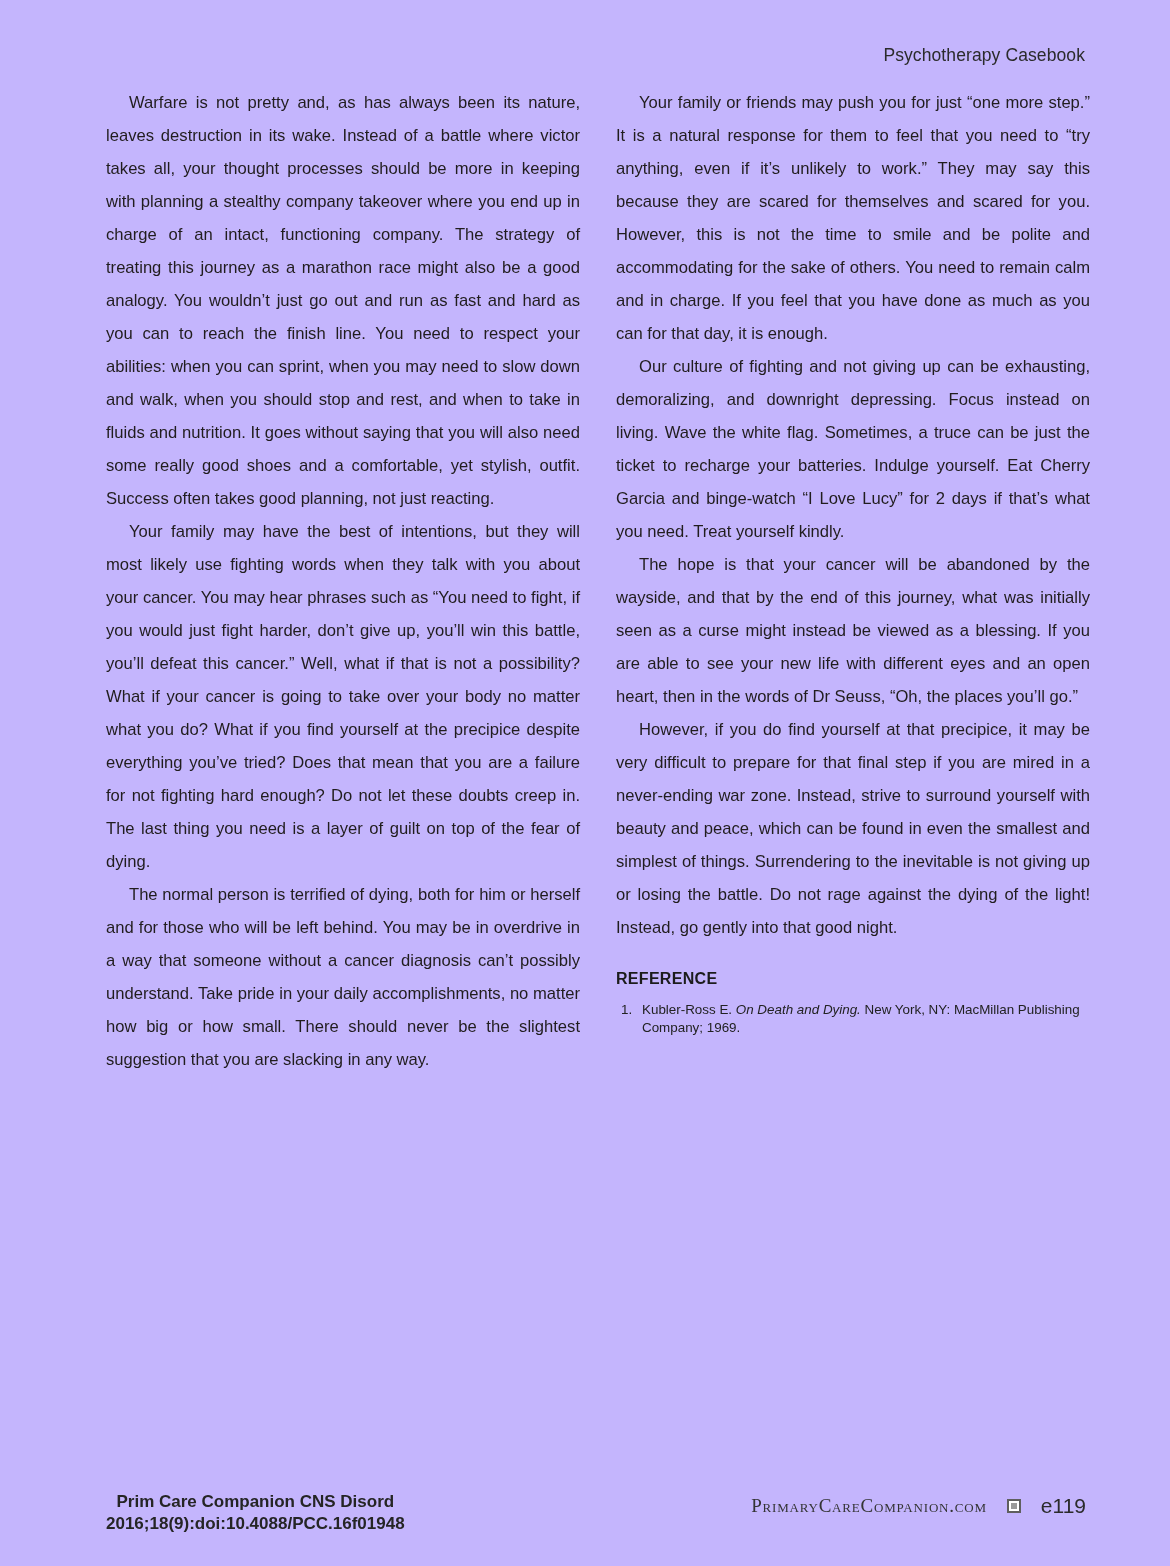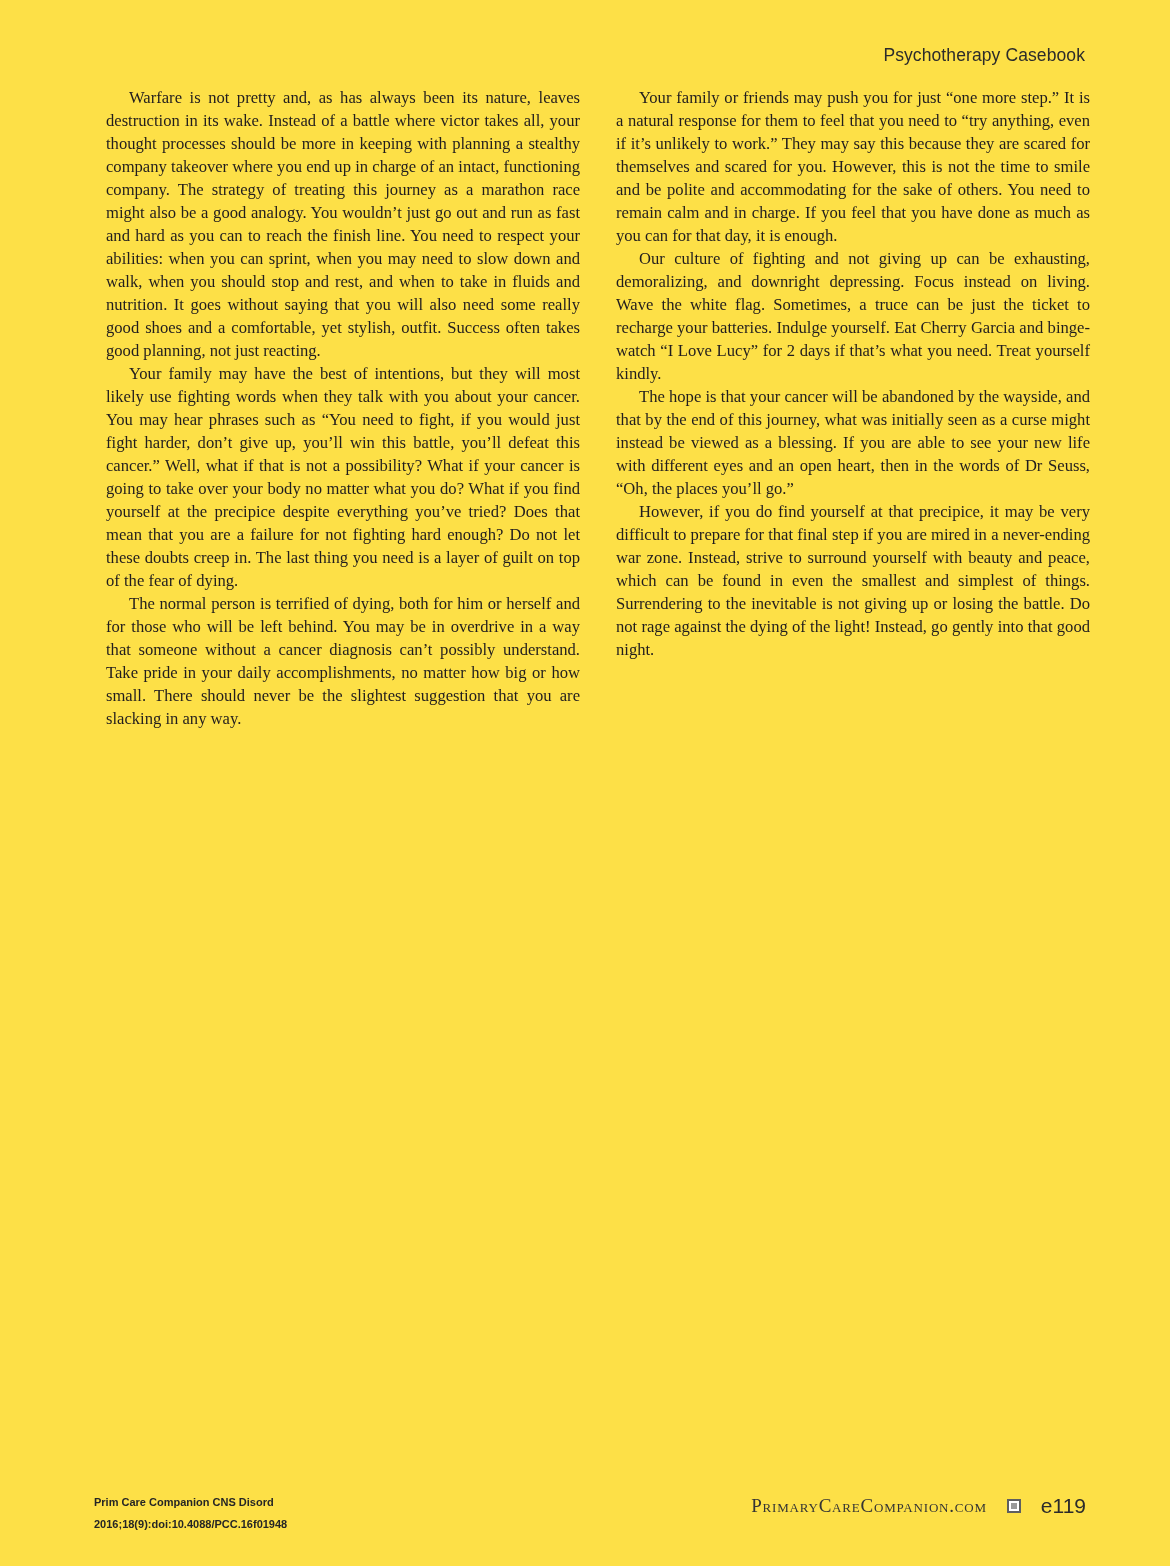--- a/index.html
+++ b/index.html
@@ -8,7 +8,7 @@
     position: relative;
     width: 1170px;
     height: 1566px;
-    background: #fde047;
+    background: #c4b5fd;
     overflow: hidden;
     font-family: "Liberation Serif", serif;
     color: #211d1e;

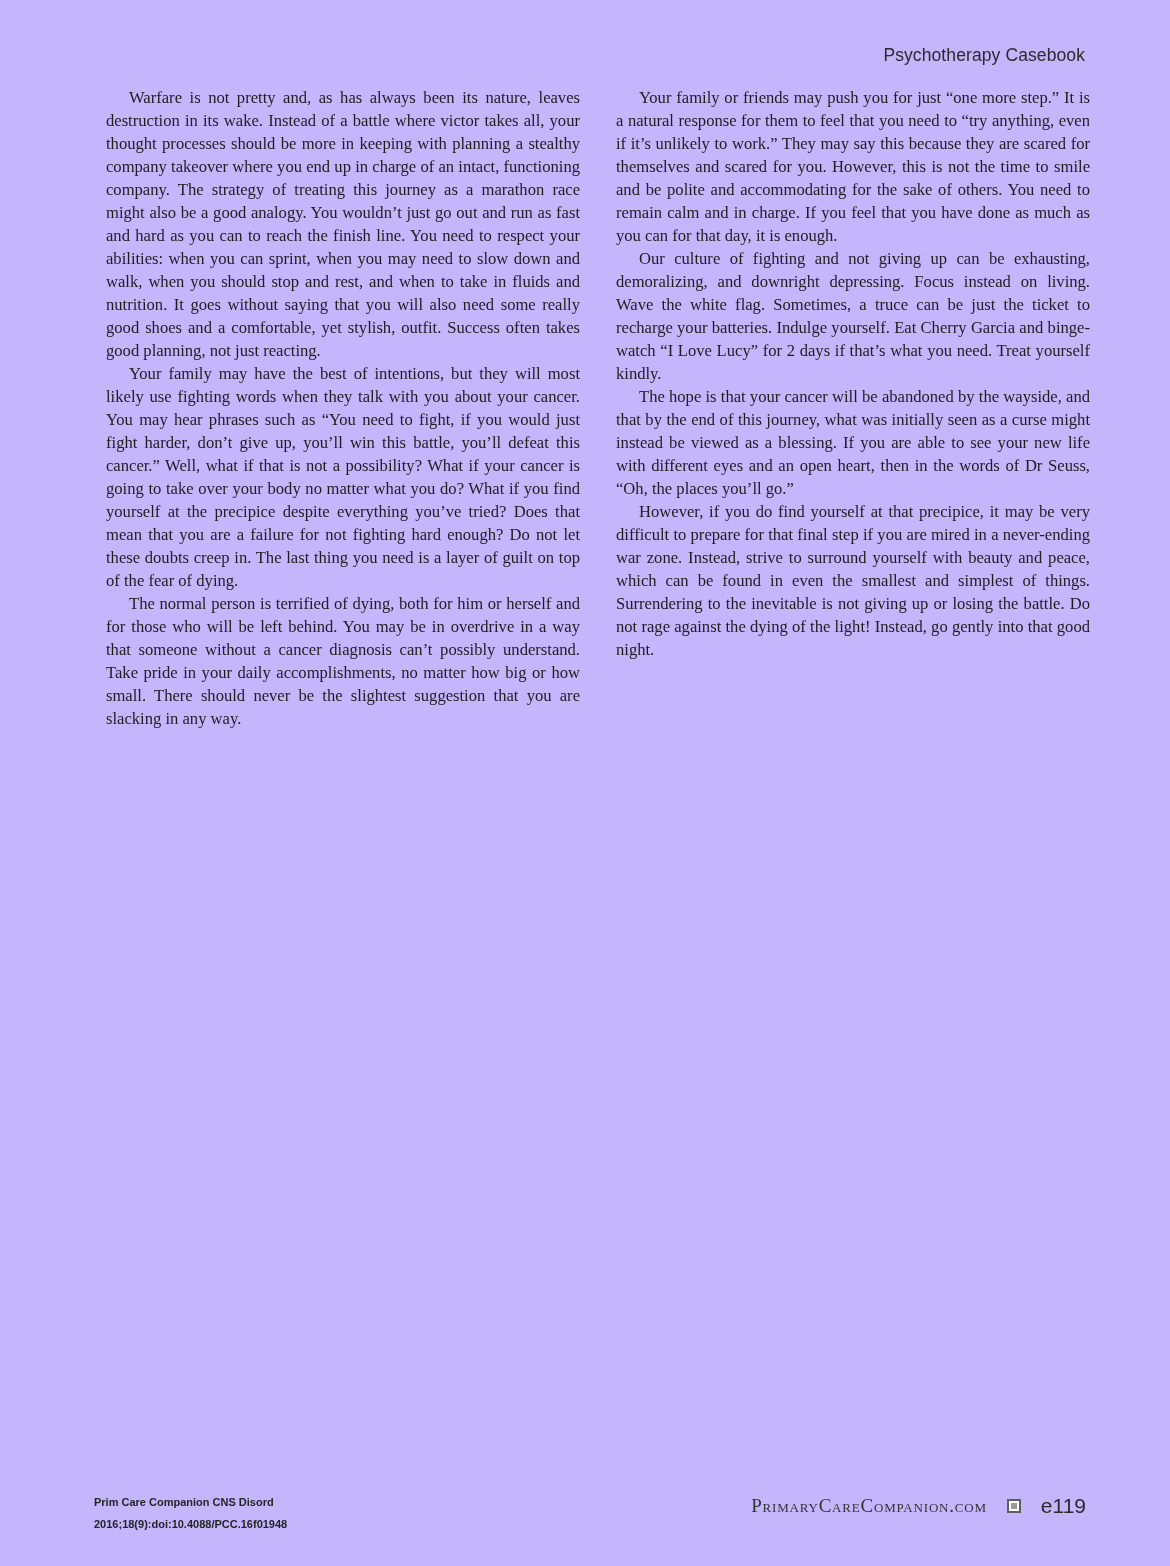--- a/index.html
+++ b/index.html
@@ -31,9 +31,9 @@
   .col-left  { left: 106px; }
   .col-right { left: 616px; }
   .body-para {
-    font-family: Liberation Serif, serif;
+    font-family: Liberation Sans, sans-serif;
     font-size: 16.6px;
-    line-height: 23px;
+    line-height: 33px;
     text-align: justify;
     text-indent: 23px;
     color: #211d1e;

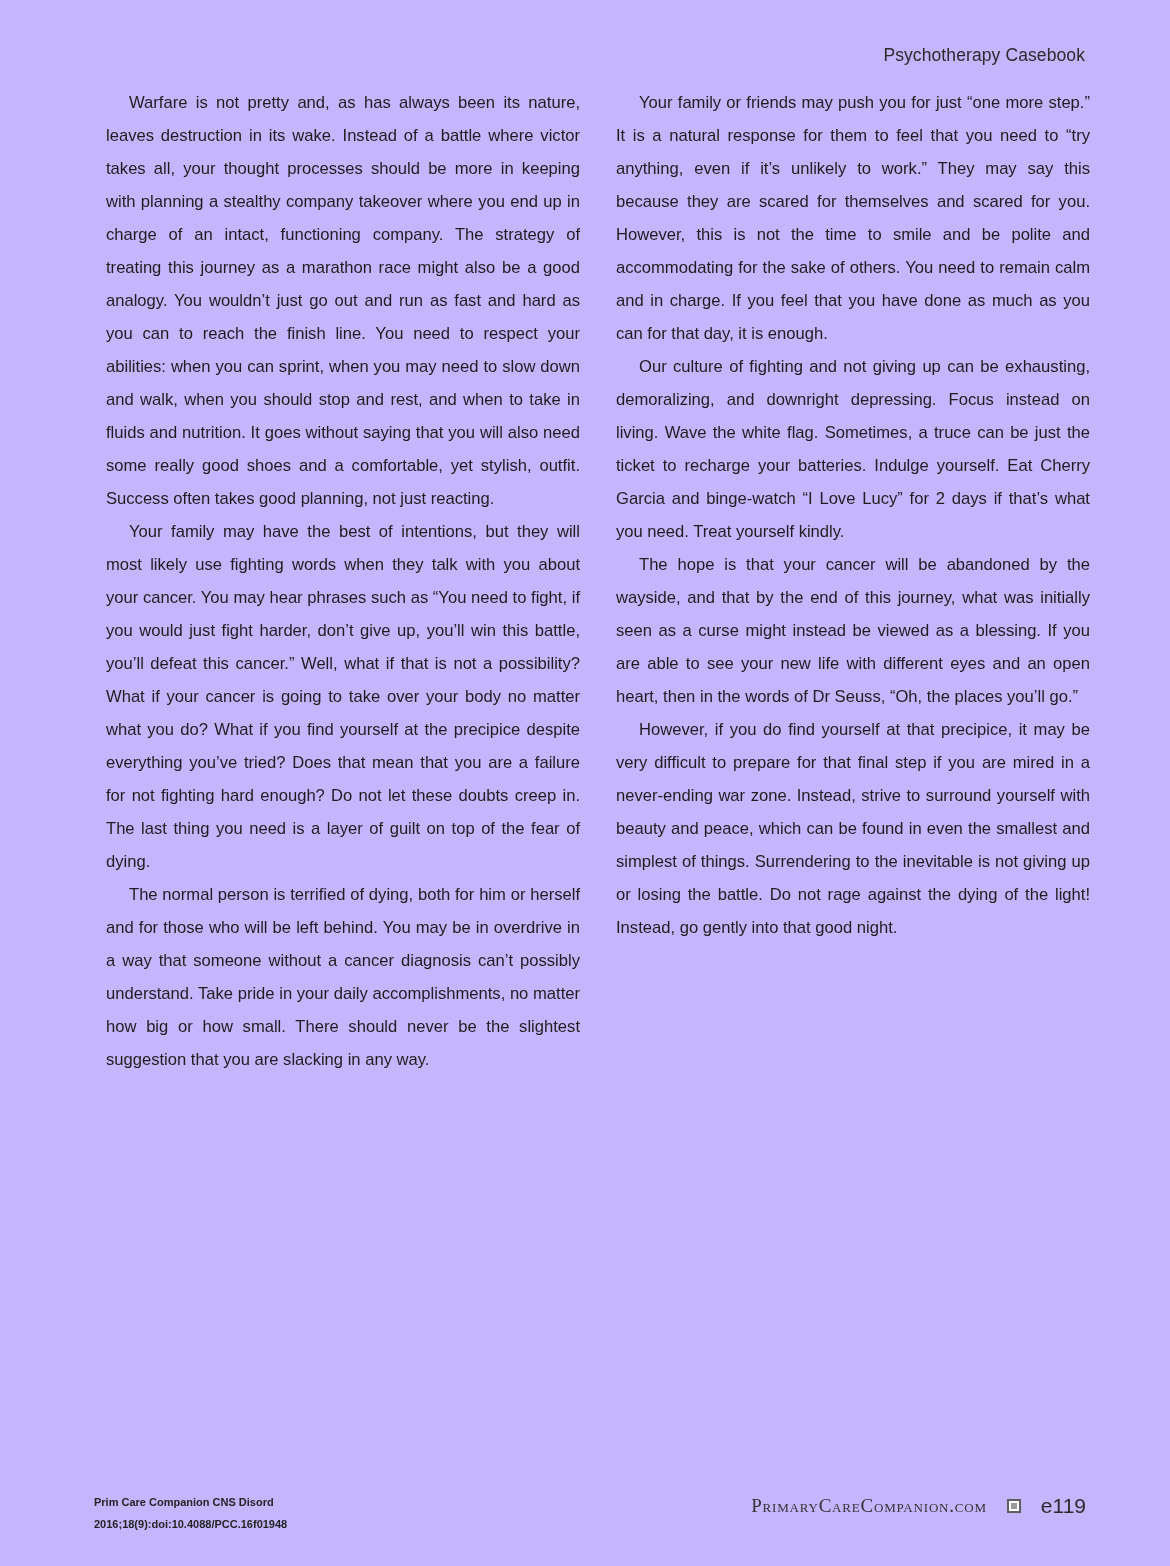--- a/index.html
+++ b/index.html
@@ -122,6 +122,13 @@
     <p class="body-para">The hope is that your cancer will be abandoned by the wayside, and that by the end of this journey, what was initially seen as a curse might instead be viewed as a blessing. If you are able to see your new life with different eyes and an open heart, then in the words of Dr Seuss, “Oh, the places you’ll go.”</p>
     <p class="body-para">However, if you do find yourself at that precipice, it may be very difficult to prepare for that final step if you are mired in a never-ending war zone. Instead, strive to surround yourself with beauty and peace, which can be found in even the smallest and simplest of things. Surrendering to the inevitable is not giving up or losing the battle. Do not rage against the dying of the light! Instead, go gently into that good night.</p>
 
+    <div class="reference-section">
+      <div class="reference-heading">REFERENCE</div>
+      <div class="ref-item">
+        <span class="ref-num">1.</span>
+        <span class="ref-text"><span>Kubler-Ross E. </span><span class="ref-title-italic">On Death and Dying. </span><span>New York, NY: MacMillan Publishing Company; 1969.</span></span>
+      </div>
+    </div>
   </div>
 
   <div class="footer-left">

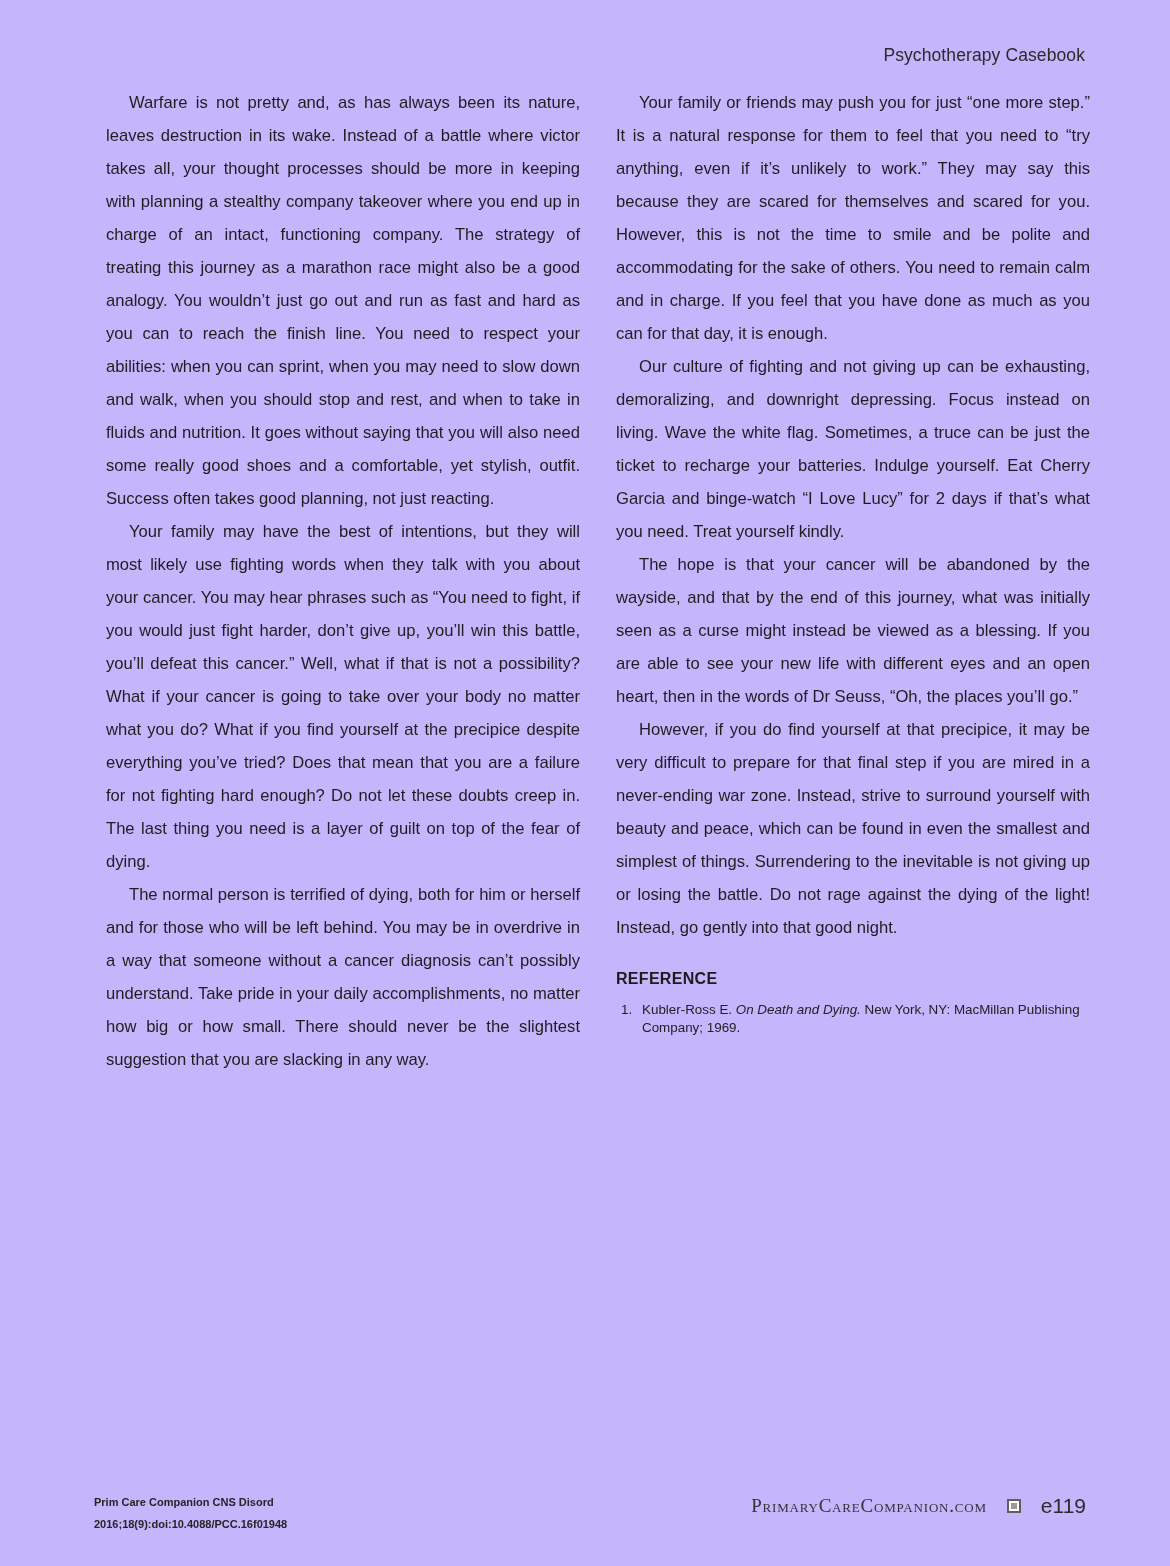--- a/index.html
+++ b/index.html
@@ -59,13 +59,14 @@
   .ref-title-italic { font-style: italic; }
   .footer-left {
     position: absolute;
-    left: 94px;
+    left: 106px;
     top: 1491px;
     font-family: "Liberation Sans", sans-serif;
-    font-size: 11px;
+    font-size: 17px;
     line-height: 22px;
     font-weight: 600;
     color: #252525;
+    text-align: center;
   }
   .footer-right {
     position: absolute;

